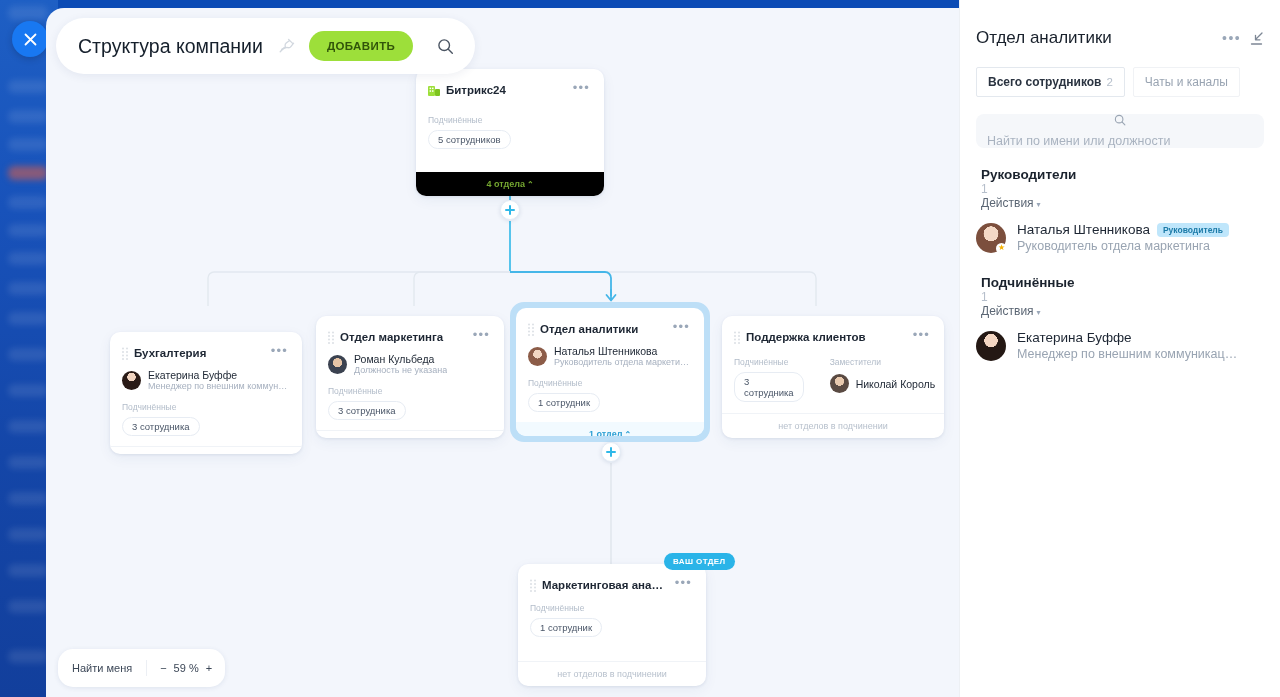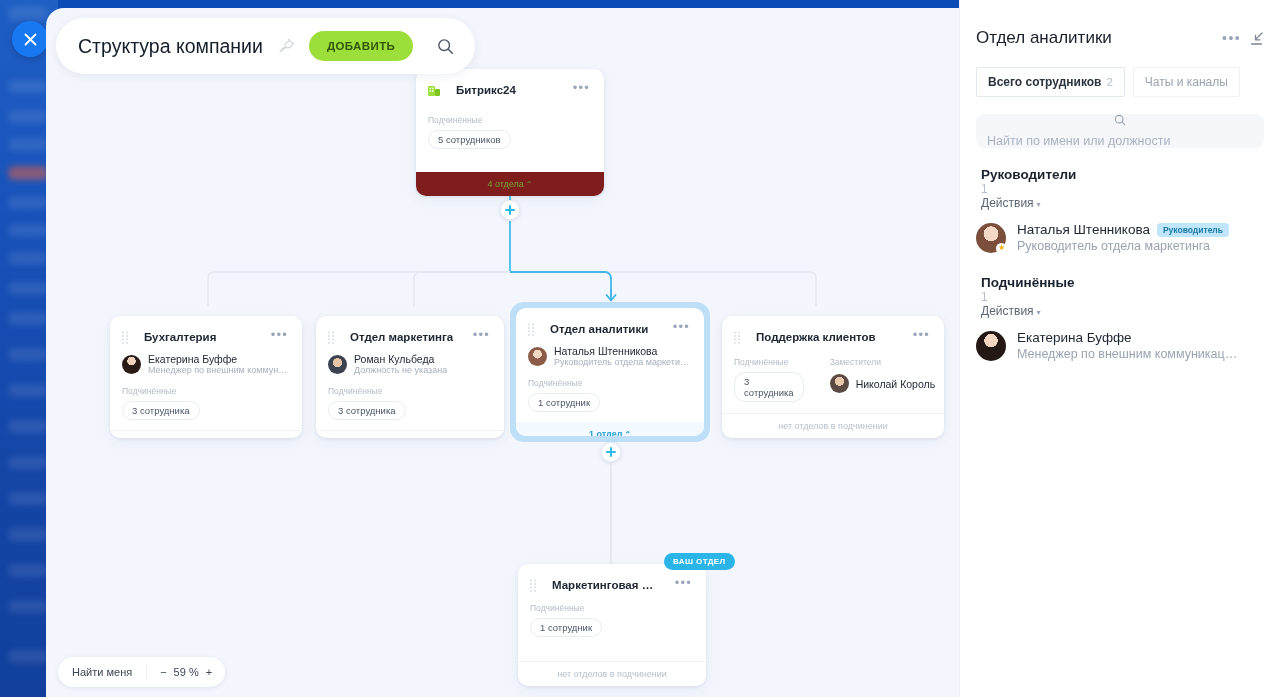--- a/index.html
+++ b/index.html
@@ -93,7 +93,7 @@
     display: flex; flex-direction: column;
   }
   .card-head {
-    display: flex; align-items: center; gap: 15px;
+    display: flex; align-items: center; gap: 5px;
     padding: 13px 12px 6px 11px;
   }
   .grip {

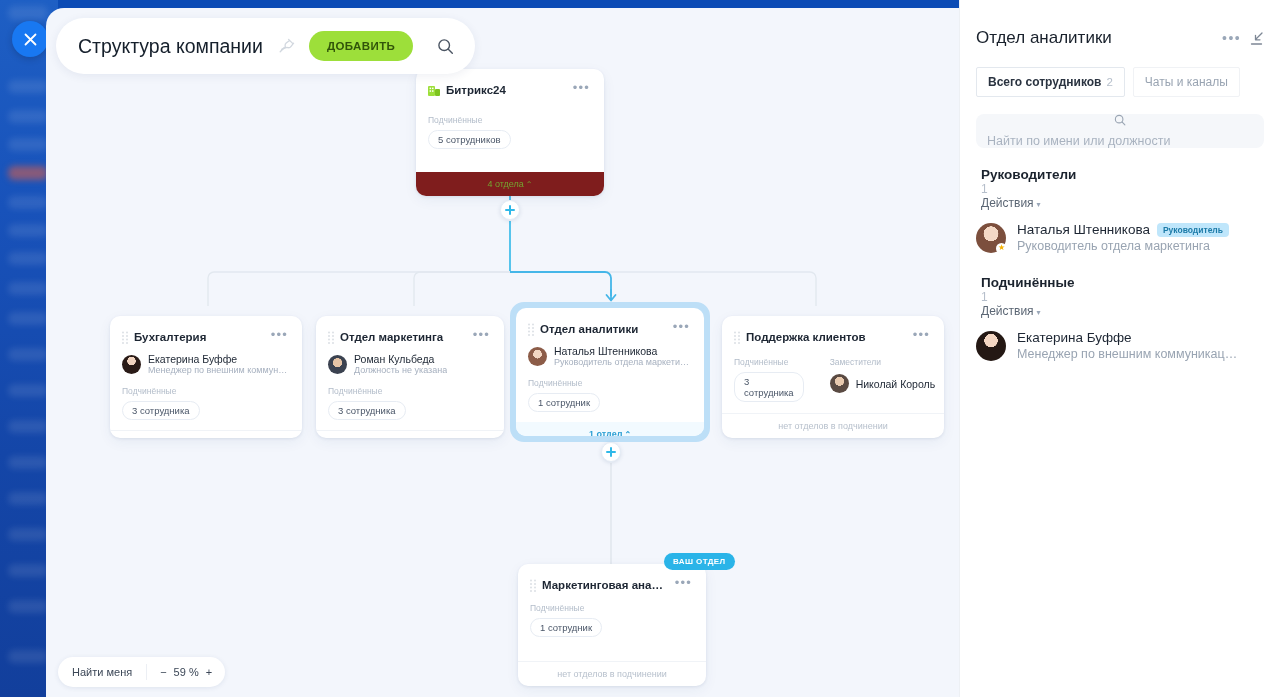--- a/index.html
+++ b/index.html
@@ -142,7 +142,7 @@
     font-size: 9px; color: #b7c0cc;
   }
   .card-foot.link { color: #2c9fd4; font-weight: 600; cursor: pointer; }
-  .card-foot.green { background: #7f1d1d; border-top: none; color: #74a630; font-weight: 400; }
+  .card-foot.green { background: #000000; border-top: none; color: #74a630; font-weight: 700; }
   .caret { font-size: 8px; margin-left: 2px; }
 
   

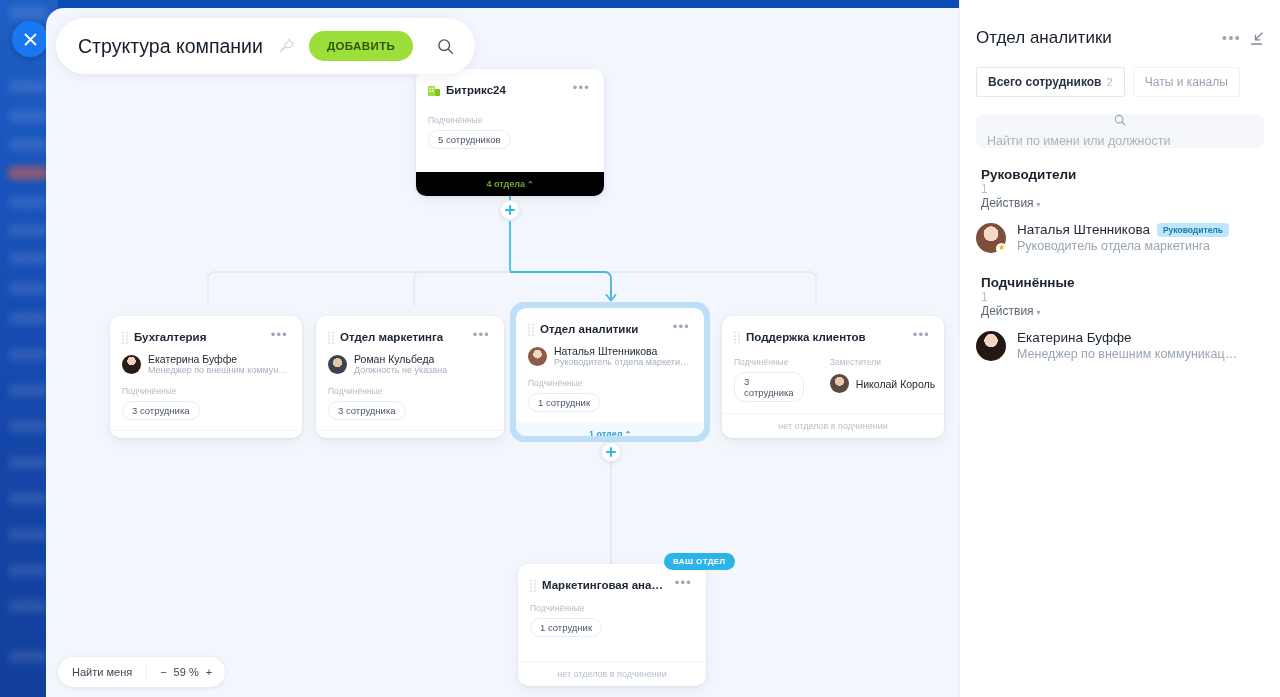--- a/index.html
+++ b/index.html
@@ -331,7 +331,7 @@
       </div>
     </div>
 
-    <div class="card" style="left:64px; top:308px; width:192px; height:122px;">
+    <div class="card" style="left:64px; top:324px; width:192px; height:122px;">
       <div class="card-head">
         <svg class="grip" viewBox="0 0 8 13">
           <circle cx="2" cy="1.5" r="1" fill="#8a97a8"></circle>

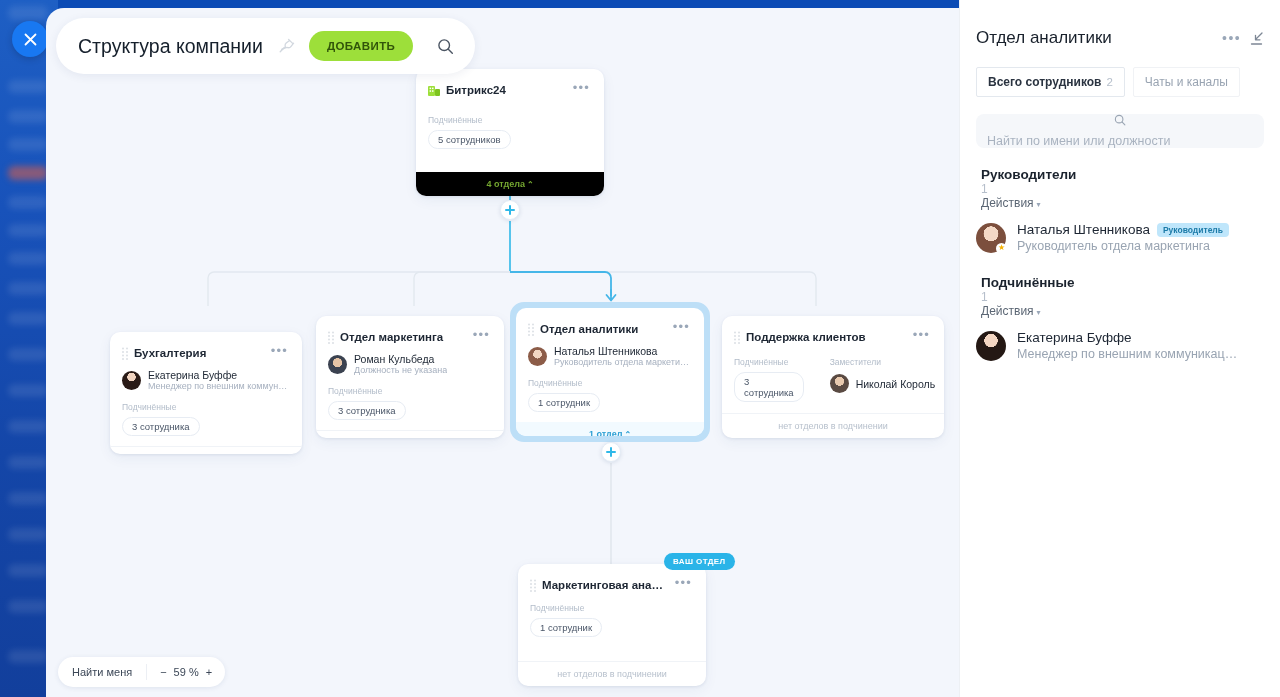--- a/index.html
+++ b/index.html
@@ -173,7 +173,7 @@
   
   .bottom-ctrl {
     position: absolute; left: 12px; bottom: 10px;
-    height: 30px; background: #fff; border-radius: 15px;
+    height: 38px; background: #fff; border-radius: 15px;
     display: flex; align-items: center;
     box-shadow: 0 1px 5px rgba(40,70,120,.10);
     z-index: 40; font-size: 11px; color: #3a4椒;

